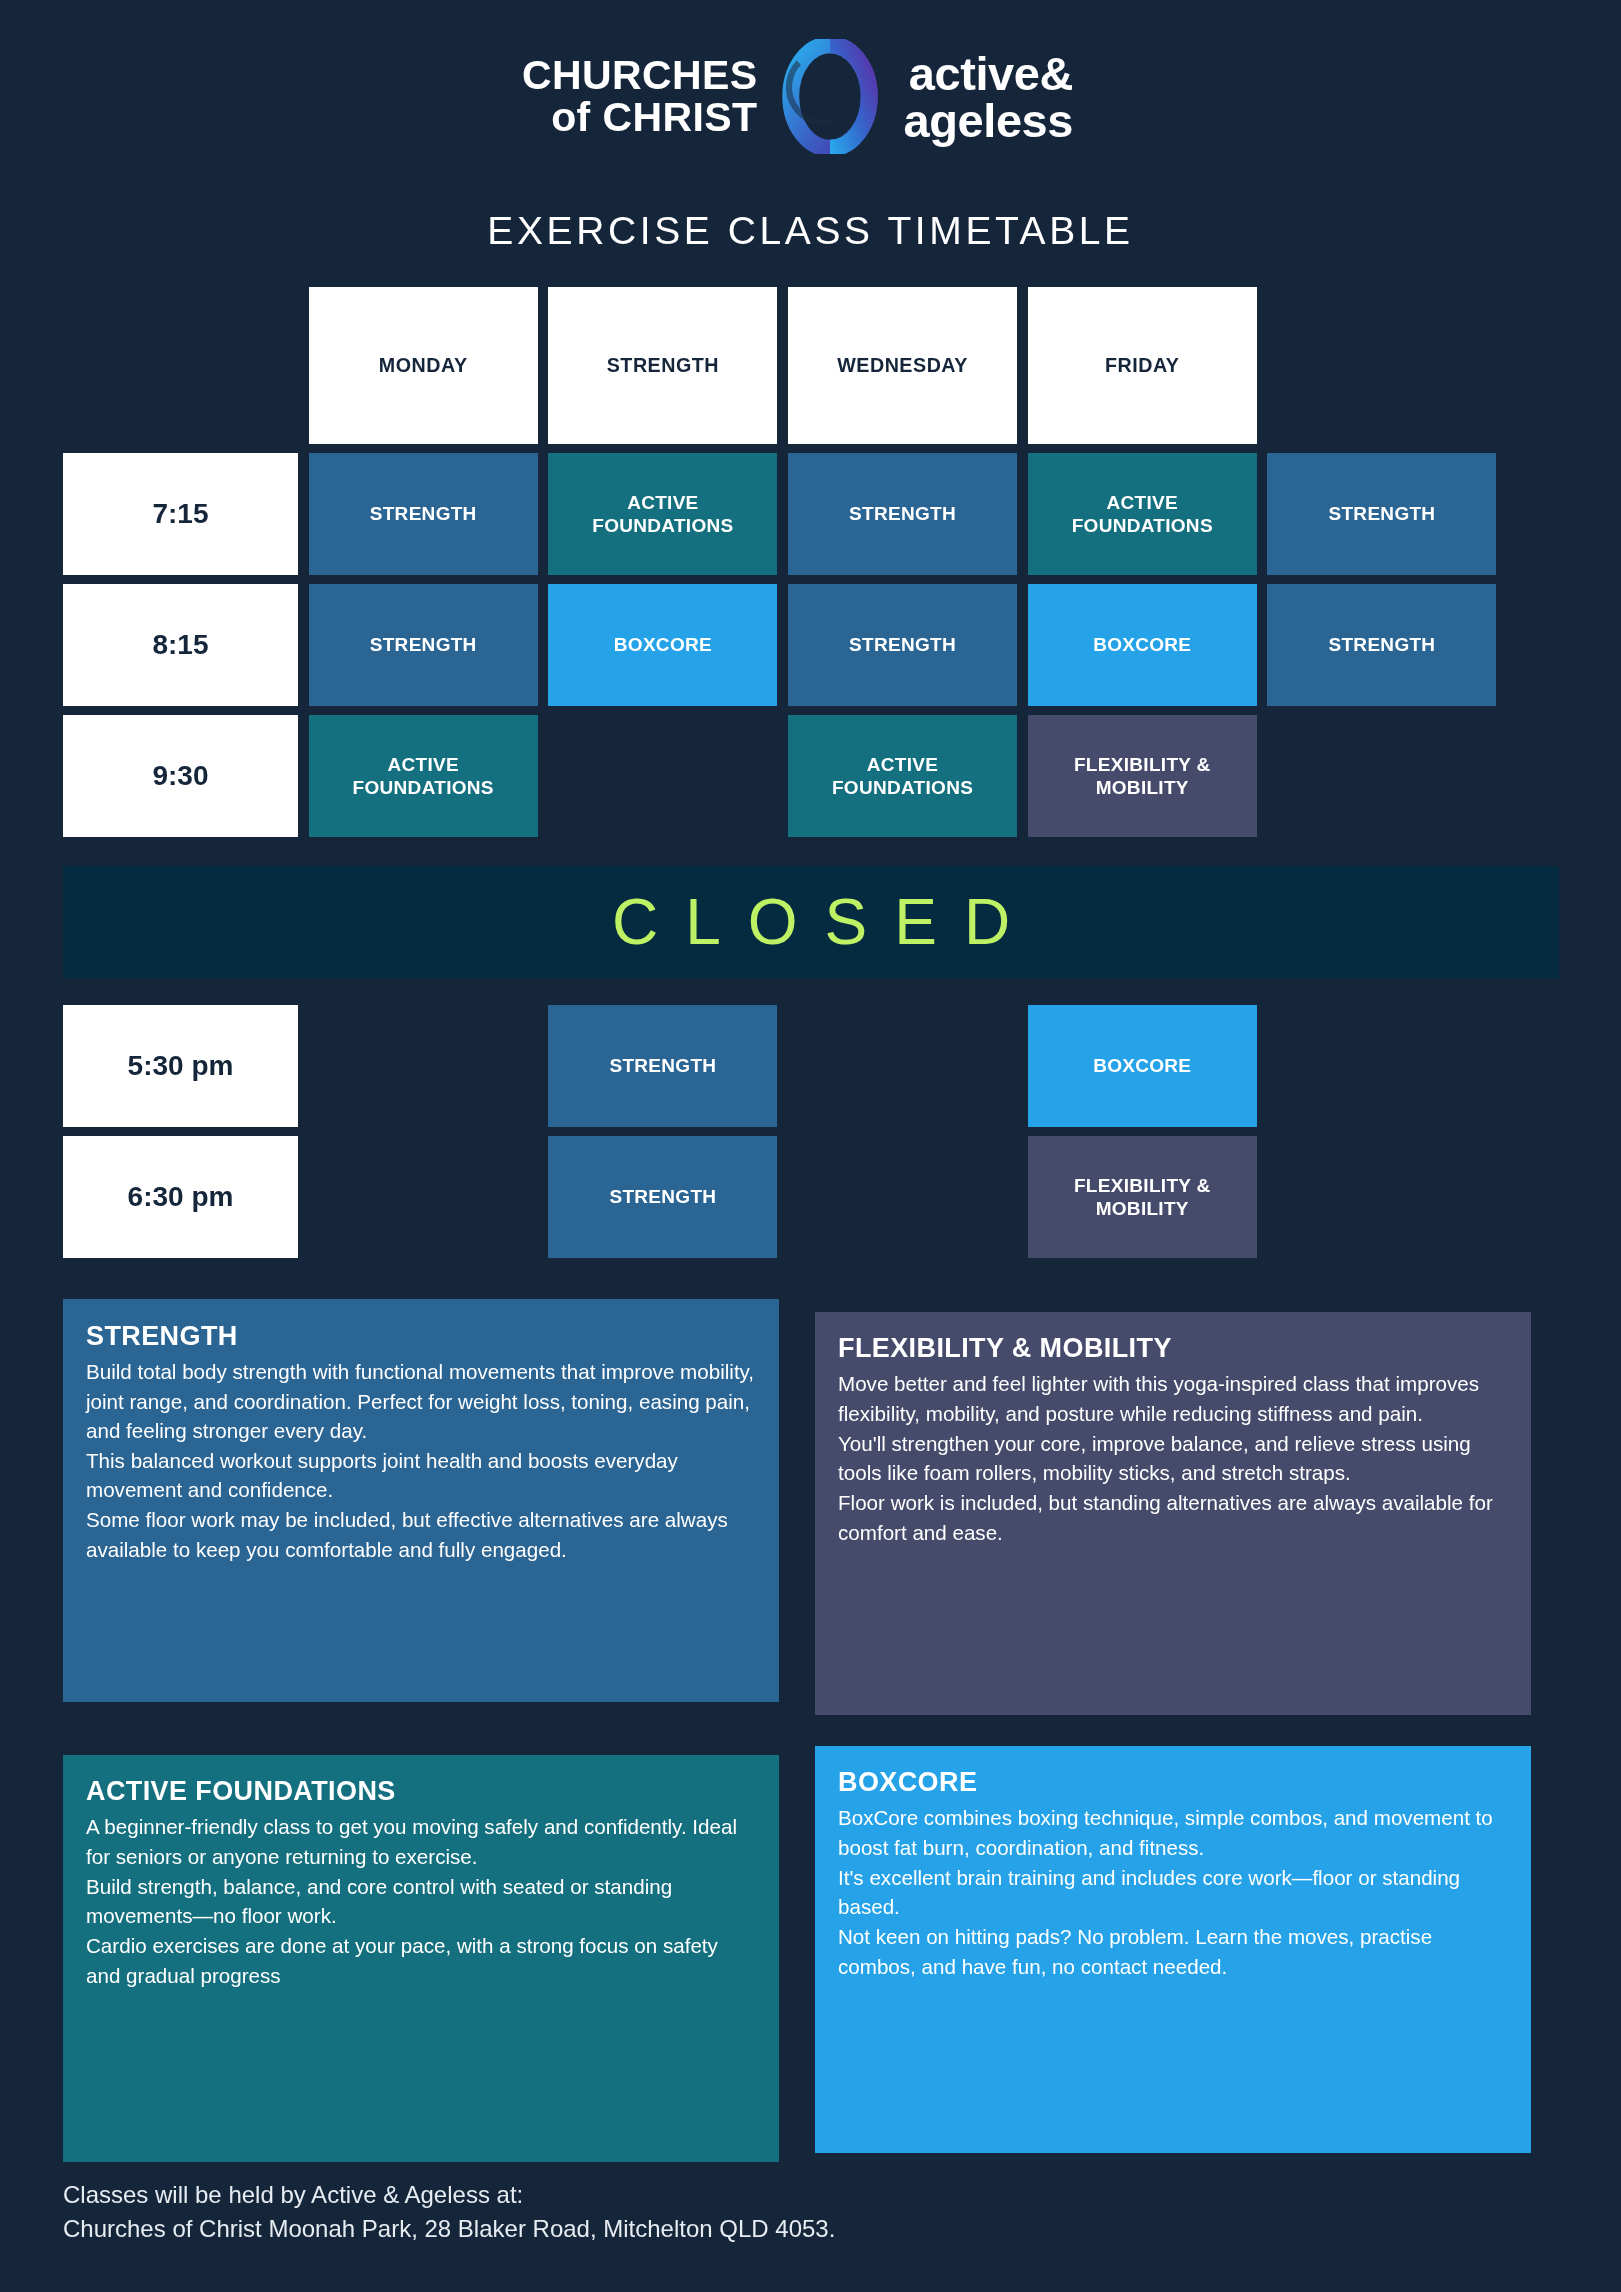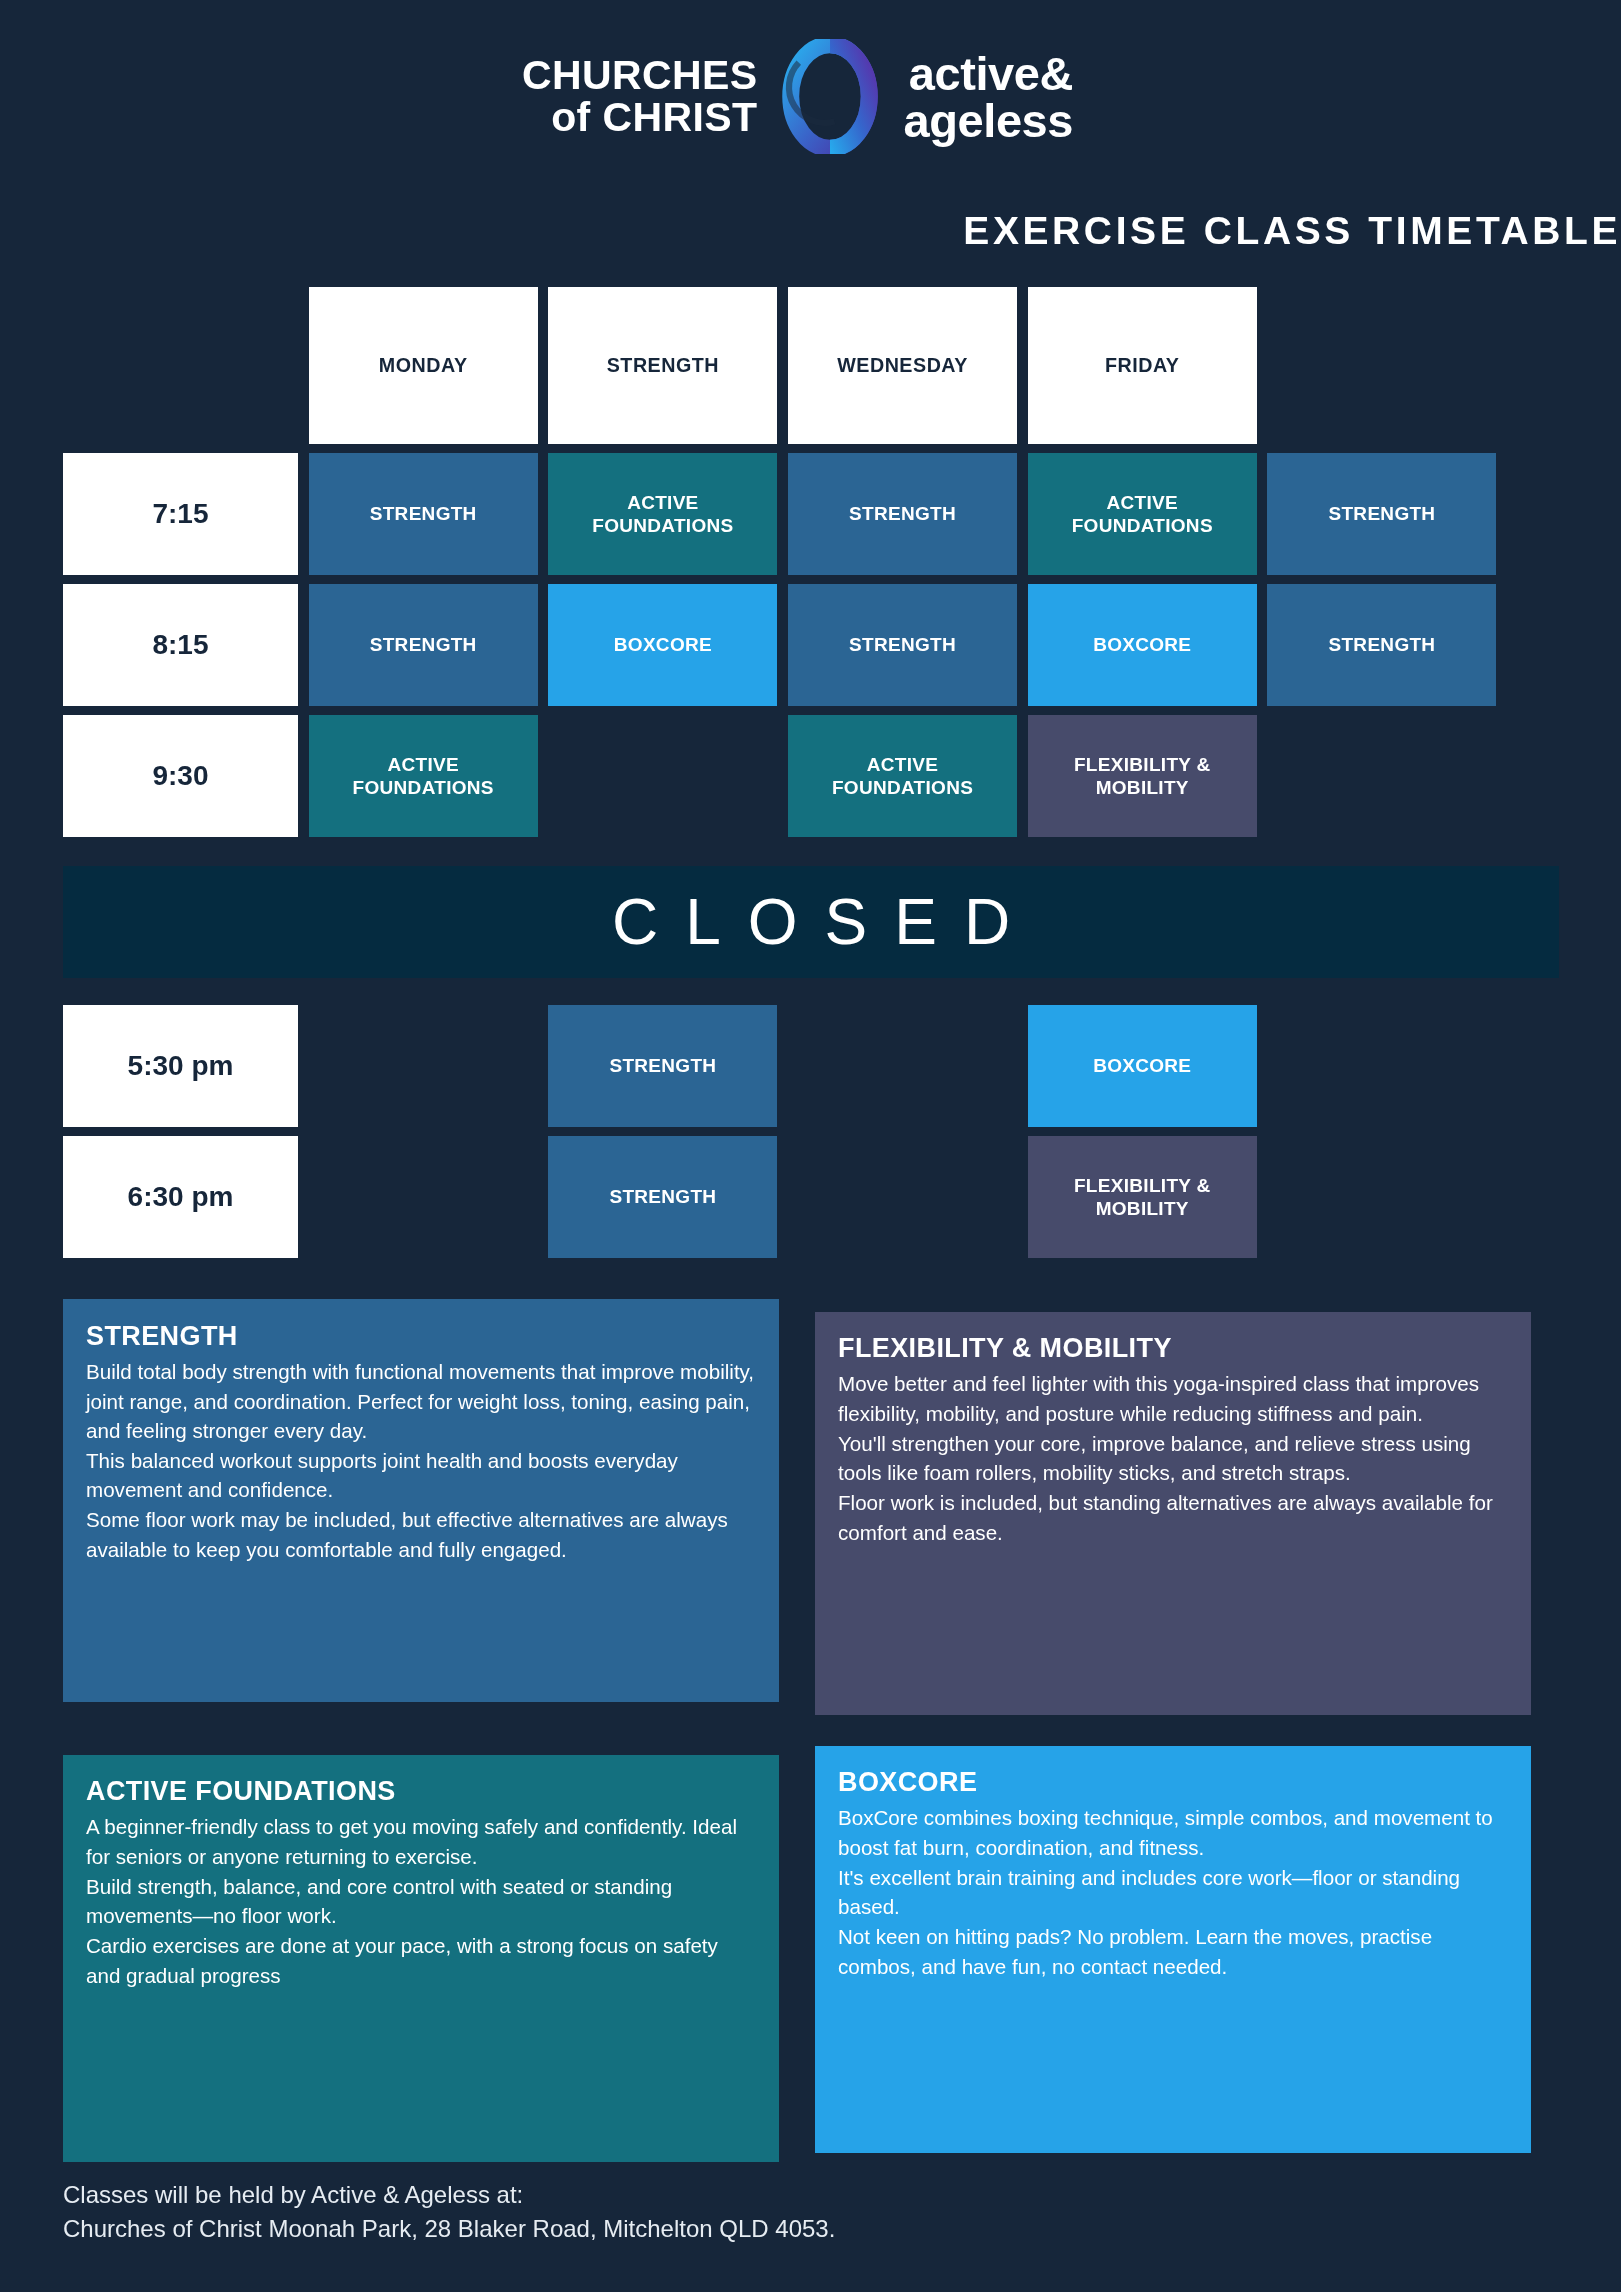--- a/index.html
+++ b/index.html
@@ -61,10 +61,10 @@
     top: 209px;
     left: 0;
     width: 1621px;
-    text-align: right;
+    text-align: center;
     color: #ffffff;
     font-size: 39px;
-    font-weight: 700;
+    font-weight: 400;
     letter-spacing: 3.6px;
   }
 

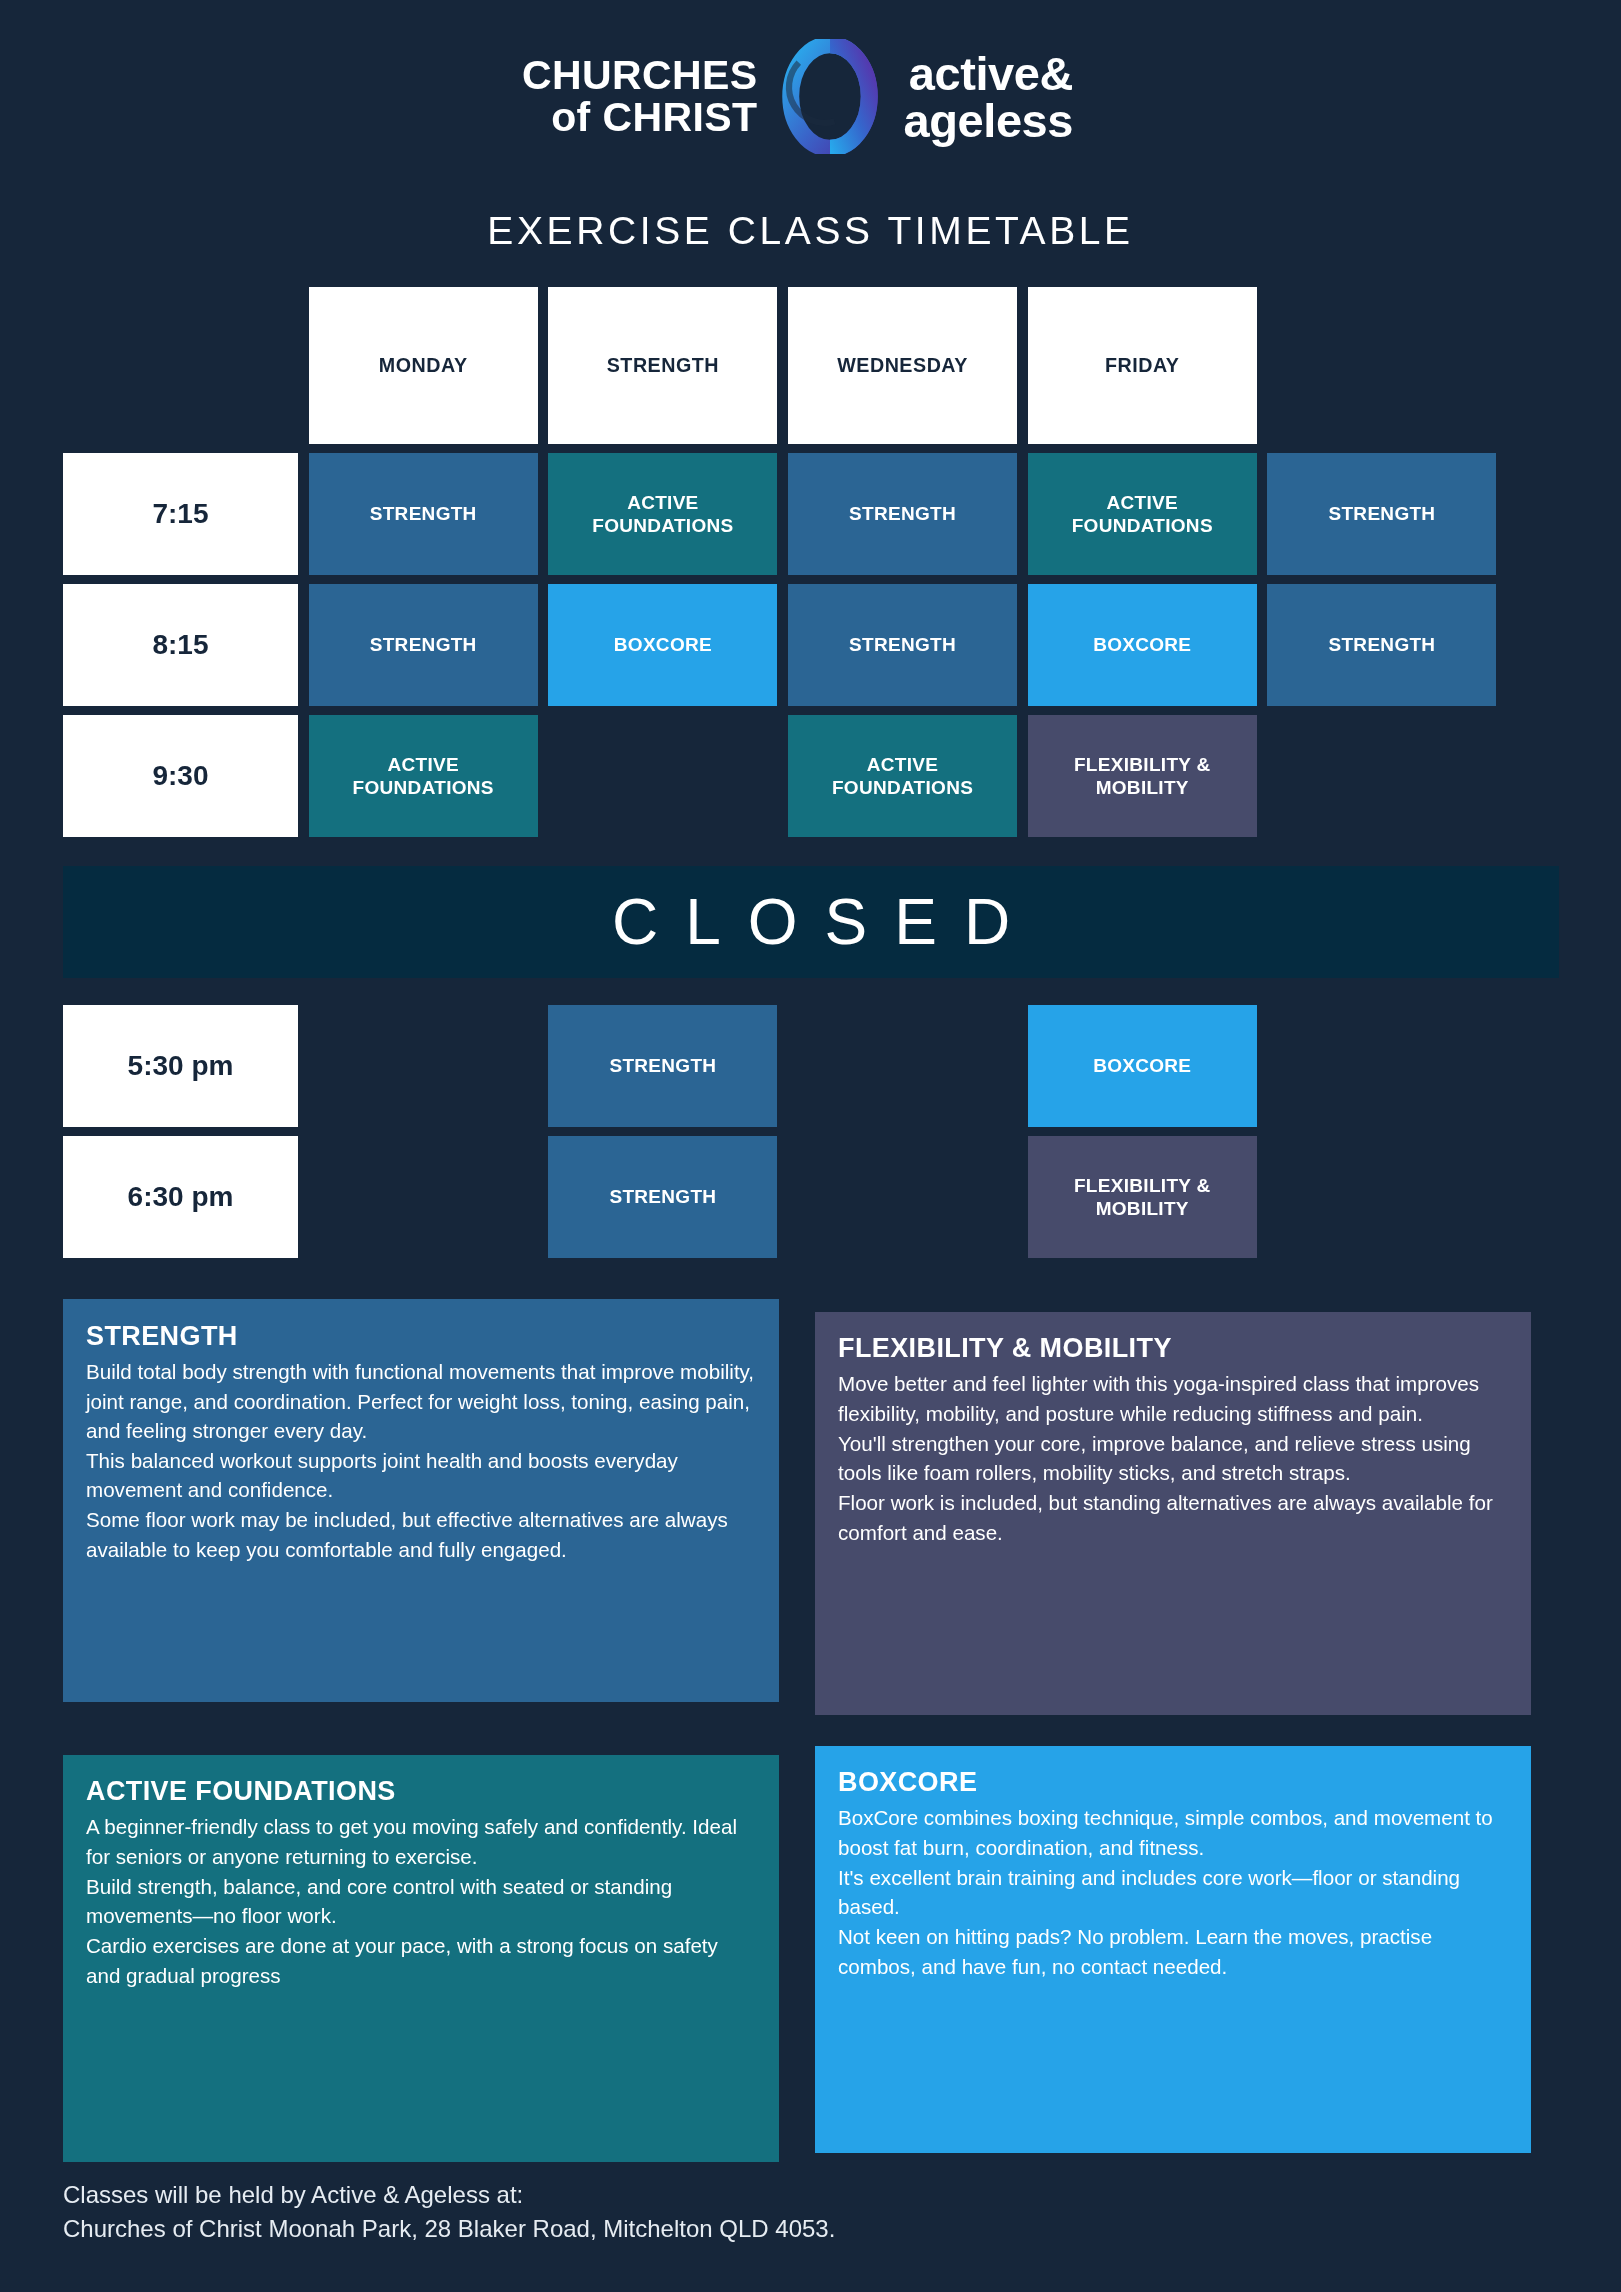--- a/index.html
+++ b/index.html
@@ -146,7 +146,7 @@
     display: flex;
     align-items: center;
     justify-content: center;
-    color: #ffffff;
+    color: #bef264;
     font-size: 64px;
     font-weight: 400;
     letter-spacing: 27px;

